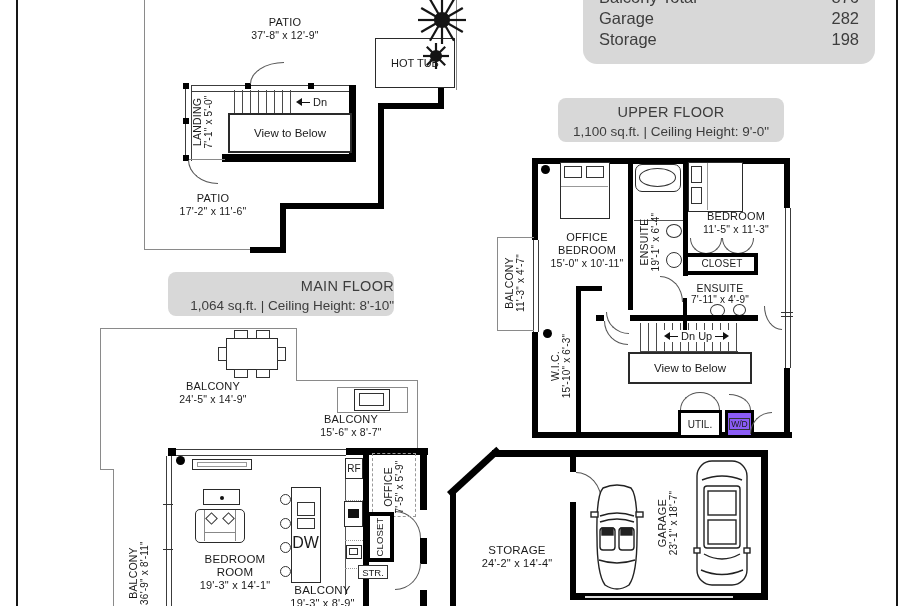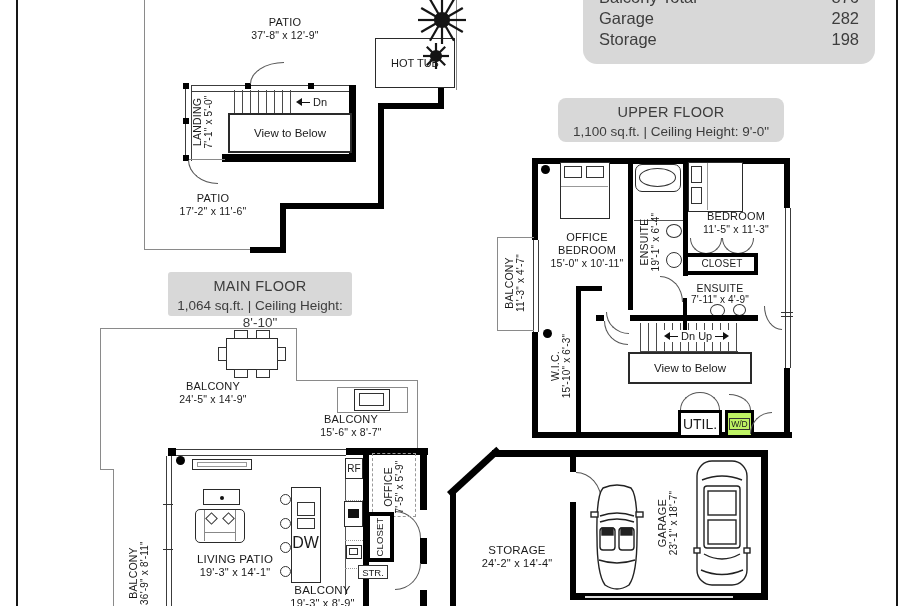--- a/index.html
+++ b/index.html
@@ -65,7 +65,7 @@
     <div class="ft">UPPER FLOOR</div>
     <div class="fs">1,100 sq.ft. | Ceiling Height: 9'-0"</div>
   </div>
-  <div class="graybox floorbox" style="left:168px;top:272px;width:184px;height:44px;border-radius:3px;">
+  <div class="graybox floorbox" style="left:168px;top:272px;width:226px;height:44px;border-radius:8px;text-align:right;">
     <div class="ft">MAIN FLOOR</div>
     <div class="fs">1,064 sq.ft. | Ceiling Height: 8'-10"</div>
   </div>

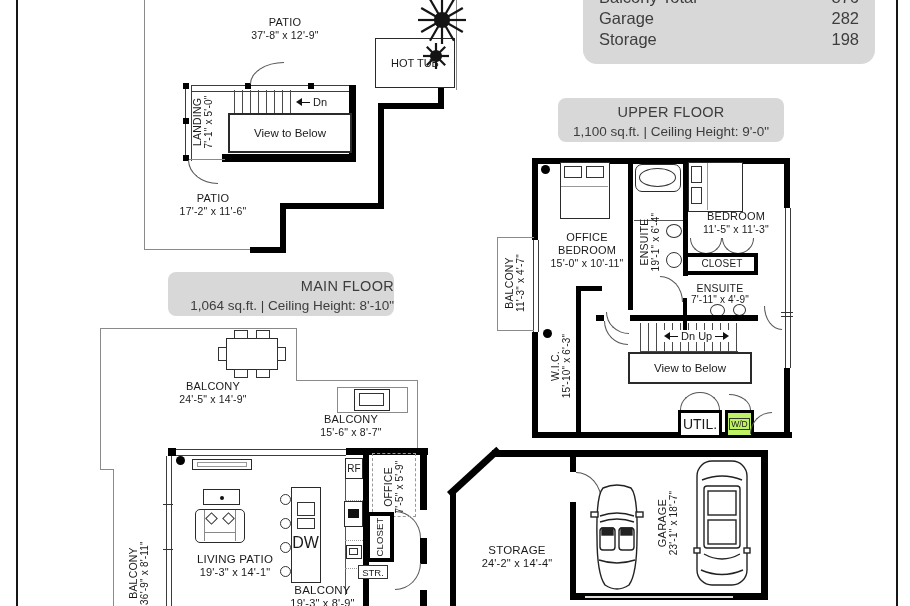--- a/index.html
+++ b/index.html
@@ -245,7 +245,7 @@
   <div class="arc arc-tr" style="left:700px;top:392px;width:20px;height:18px;"></div>
   <div class="arc arc-tr" style="left:729px;top:394px;width:22px;height:16px;"></div>
   <div class="abs" style="left:678px;top:410px;width:44px;height:28px;border:3px solid #000;box-sizing:border-box;background:#fff;display:flex;align-items:center;justify-content:center;">
-    <span style="font-size:14px;text-align:center;">UTIL.</span>
+    <span style="font-size:10px;text-align:center;">UTIL.</span>
   </div>
   <div class="abs" style="left:725px;top:410px;width:29px;height:28px;border:3px solid #000;box-sizing:border-box;background:#bef264;display:flex;align-items:center;justify-content:center;">
     <span style="font-size:8.5px;border:1px solid #333;padding:0 1px;">W/D</span>

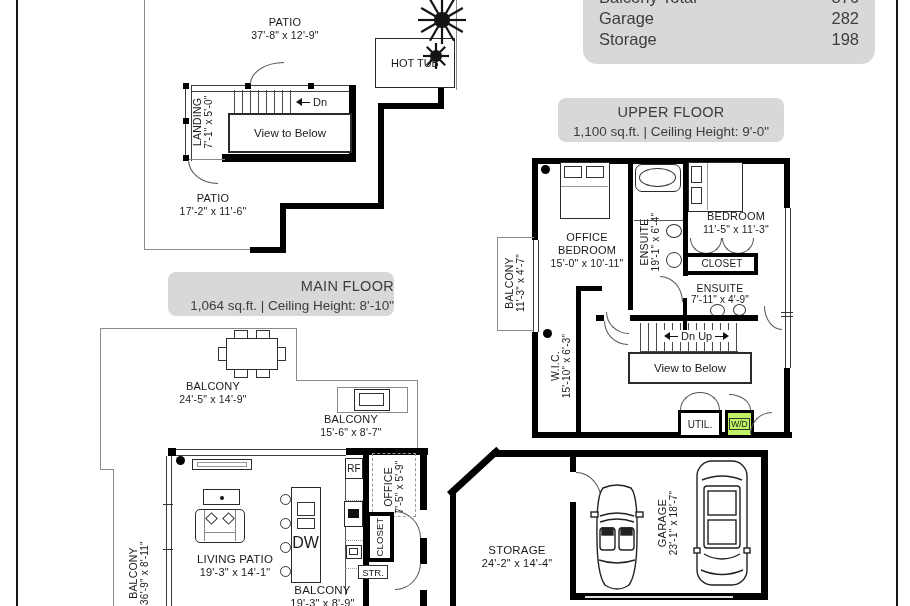--- a/index.html
+++ b/index.html
@@ -247,7 +247,7 @@
   <div class="abs" style="left:678px;top:410px;width:44px;height:28px;border:3px solid #000;box-sizing:border-box;background:#fff;display:flex;align-items:center;justify-content:center;">
     <span style="font-size:10px;text-align:center;">UTIL.</span>
   </div>
-  <div class="abs" style="left:725px;top:410px;width:29px;height:28px;border:3px solid #000;box-sizing:border-box;background:#bef264;display:flex;align-items:center;justify-content:center;">
+  <div class="abs" style="left:725px;top:410px;width:29px;height:28px;border:3px solid #000;box-sizing:border-box;background:#8b5cf6;display:flex;align-items:center;justify-content:center;">
     <span style="font-size:8.5px;border:1px solid #333;padding:0 1px;">W/D</span>
   </div>
   <div class="arc arc-tl" style="left:750px;top:412px;width:22px;height:22px;"></div>

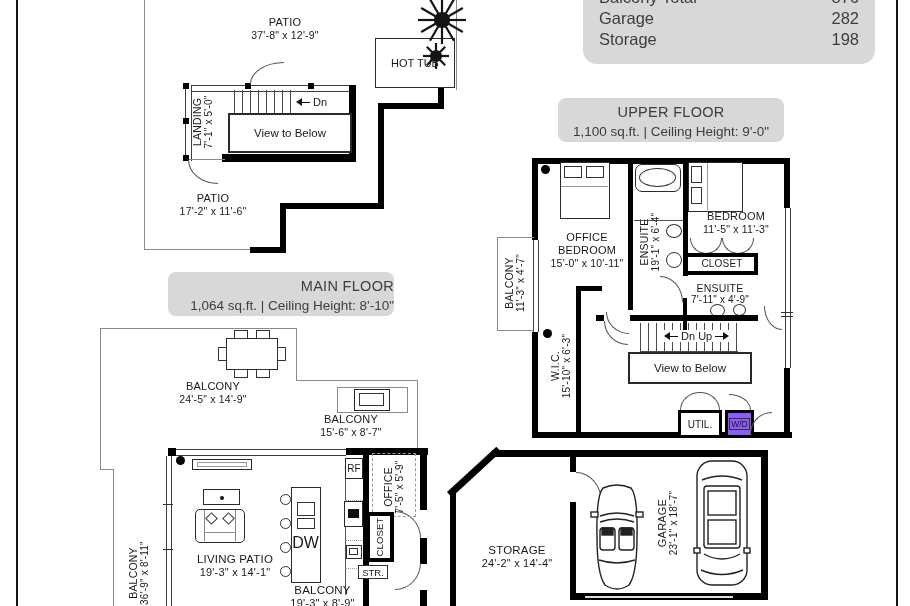--- a/index.html
+++ b/index.html
@@ -344,7 +344,7 @@
     <div class="fix" style="left:28px;top:4px;width:9px;height:9px;border-width:1px;transform:rotate(45deg);"></div>
   </div>
   <div class="rlabel" style="left:185px;top:553px;width:100px;font-size:11.5px;">
-    <div>LIVING PATIO</div>
+    <div>BEDROOM ROOM</div>
     <div class="dim" style="font-size:11px;">19'-3" x 14'-1"</div>
   </div>
 

